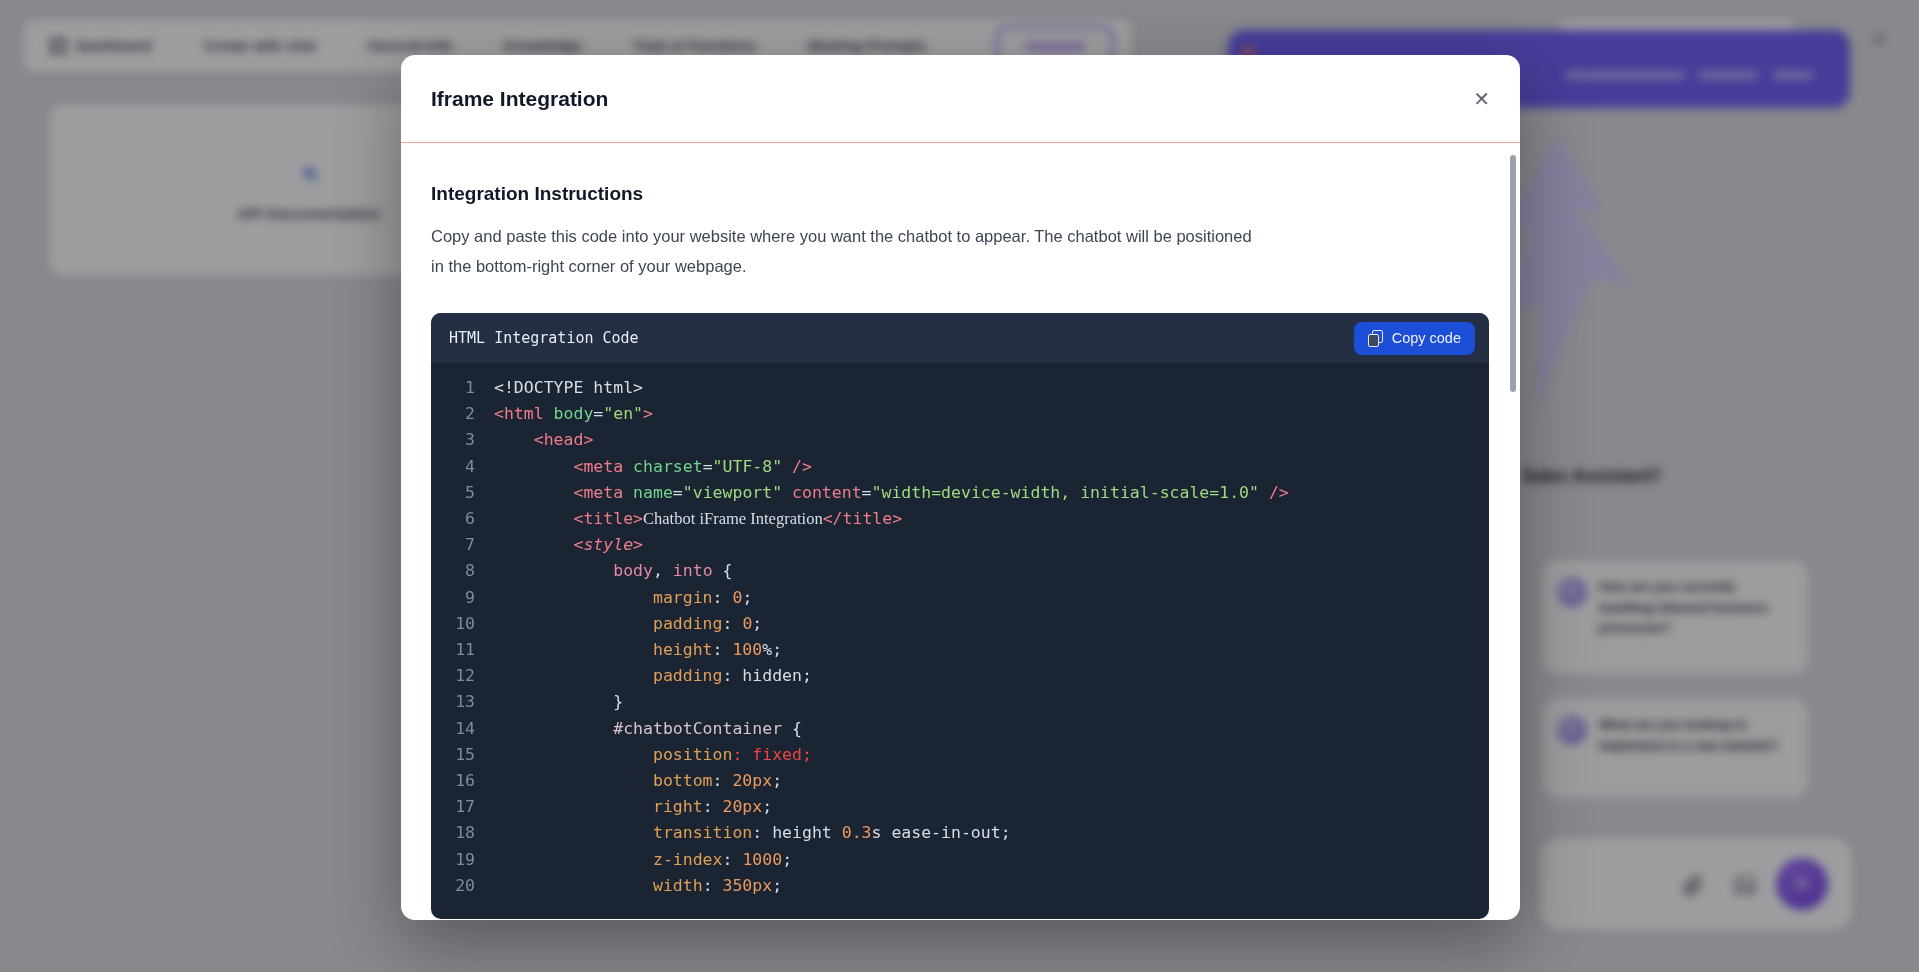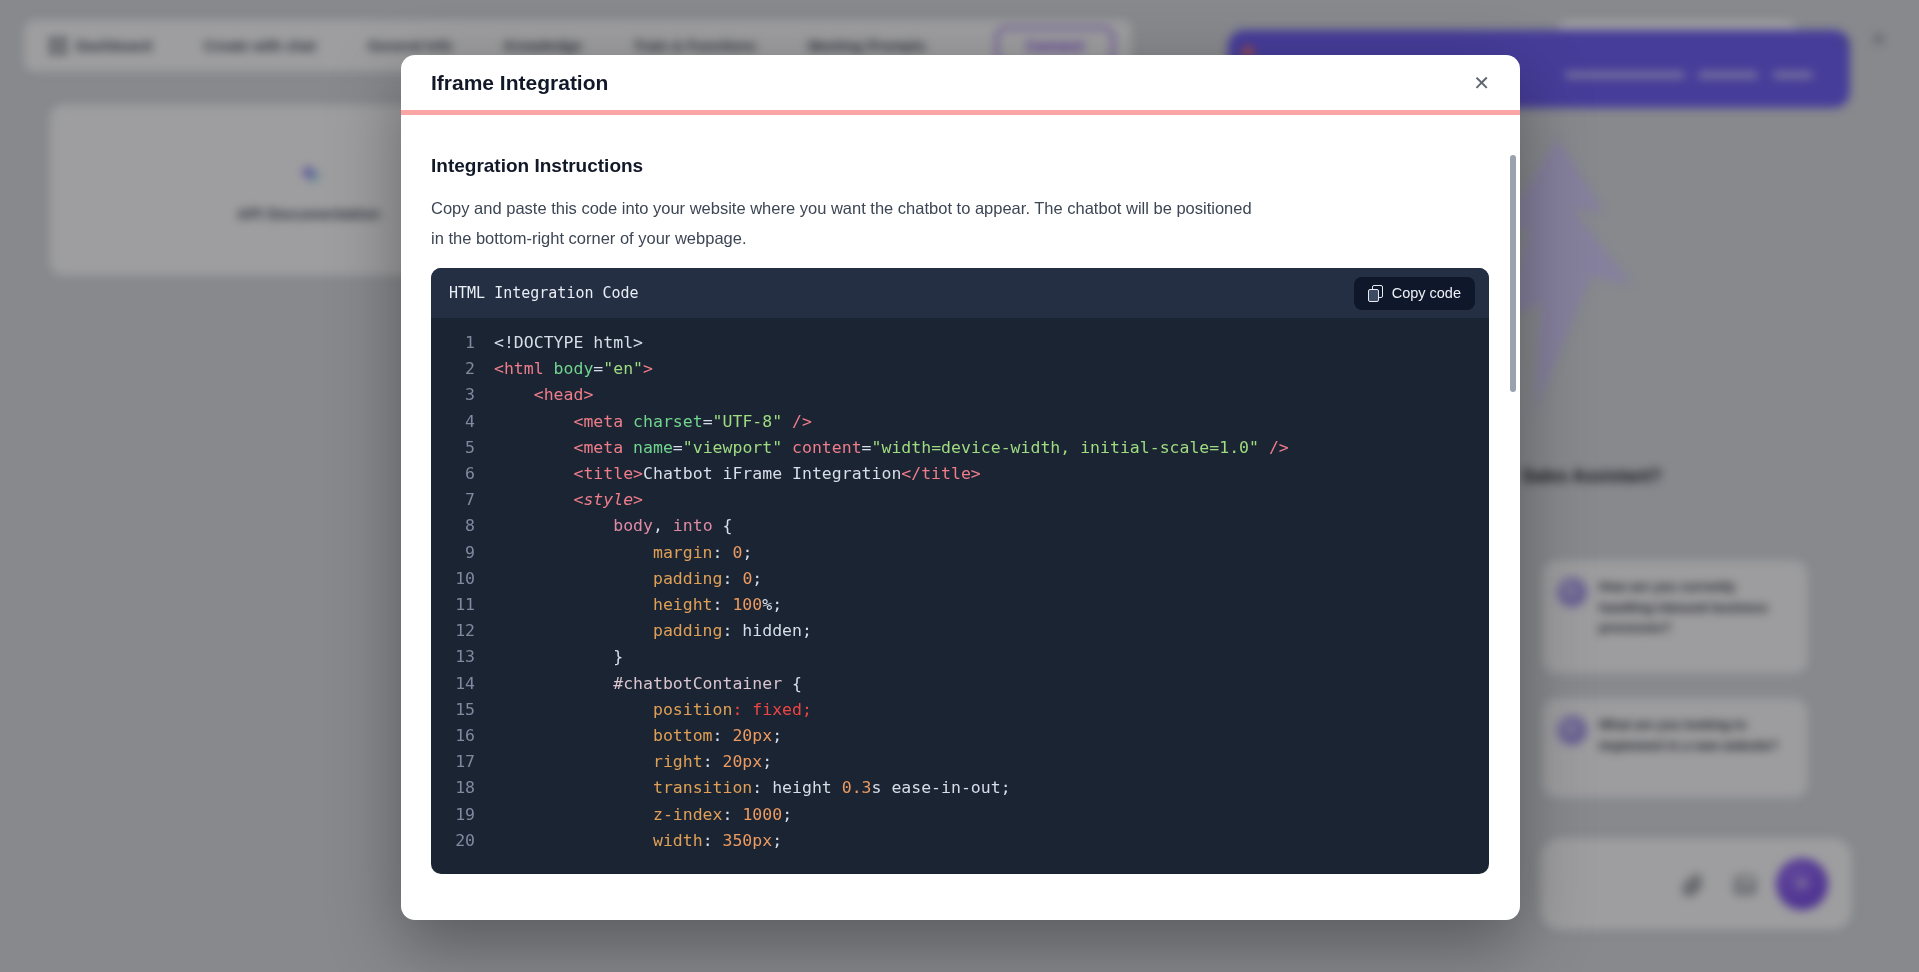--- a/index.html
+++ b/index.html
@@ -87,7 +87,7 @@
     background:#ffffff; border-radius:14px; overflow:hidden;
     box-shadow:0 25px 70px rgba(0,0,0,.35);
   }
-  .modal-header { height:60px; border-bottom:5px solid #fca5a5; display:flex; align-items:center; padding:0 30px; }
+  .modal-header { height:88px; border-bottom:1px solid #fca5a5; display:flex; align-items:center; padding:0 30px; }
   .modal-title { font-size:21px; font-weight:700; color:#111827; }
   .modal-close { margin-left:auto; font-size:20px; color:#5f6672; background:none; border:none; cursor:pointer; line-height:1; }
   .modal-body { padding:6px 30px 0; }

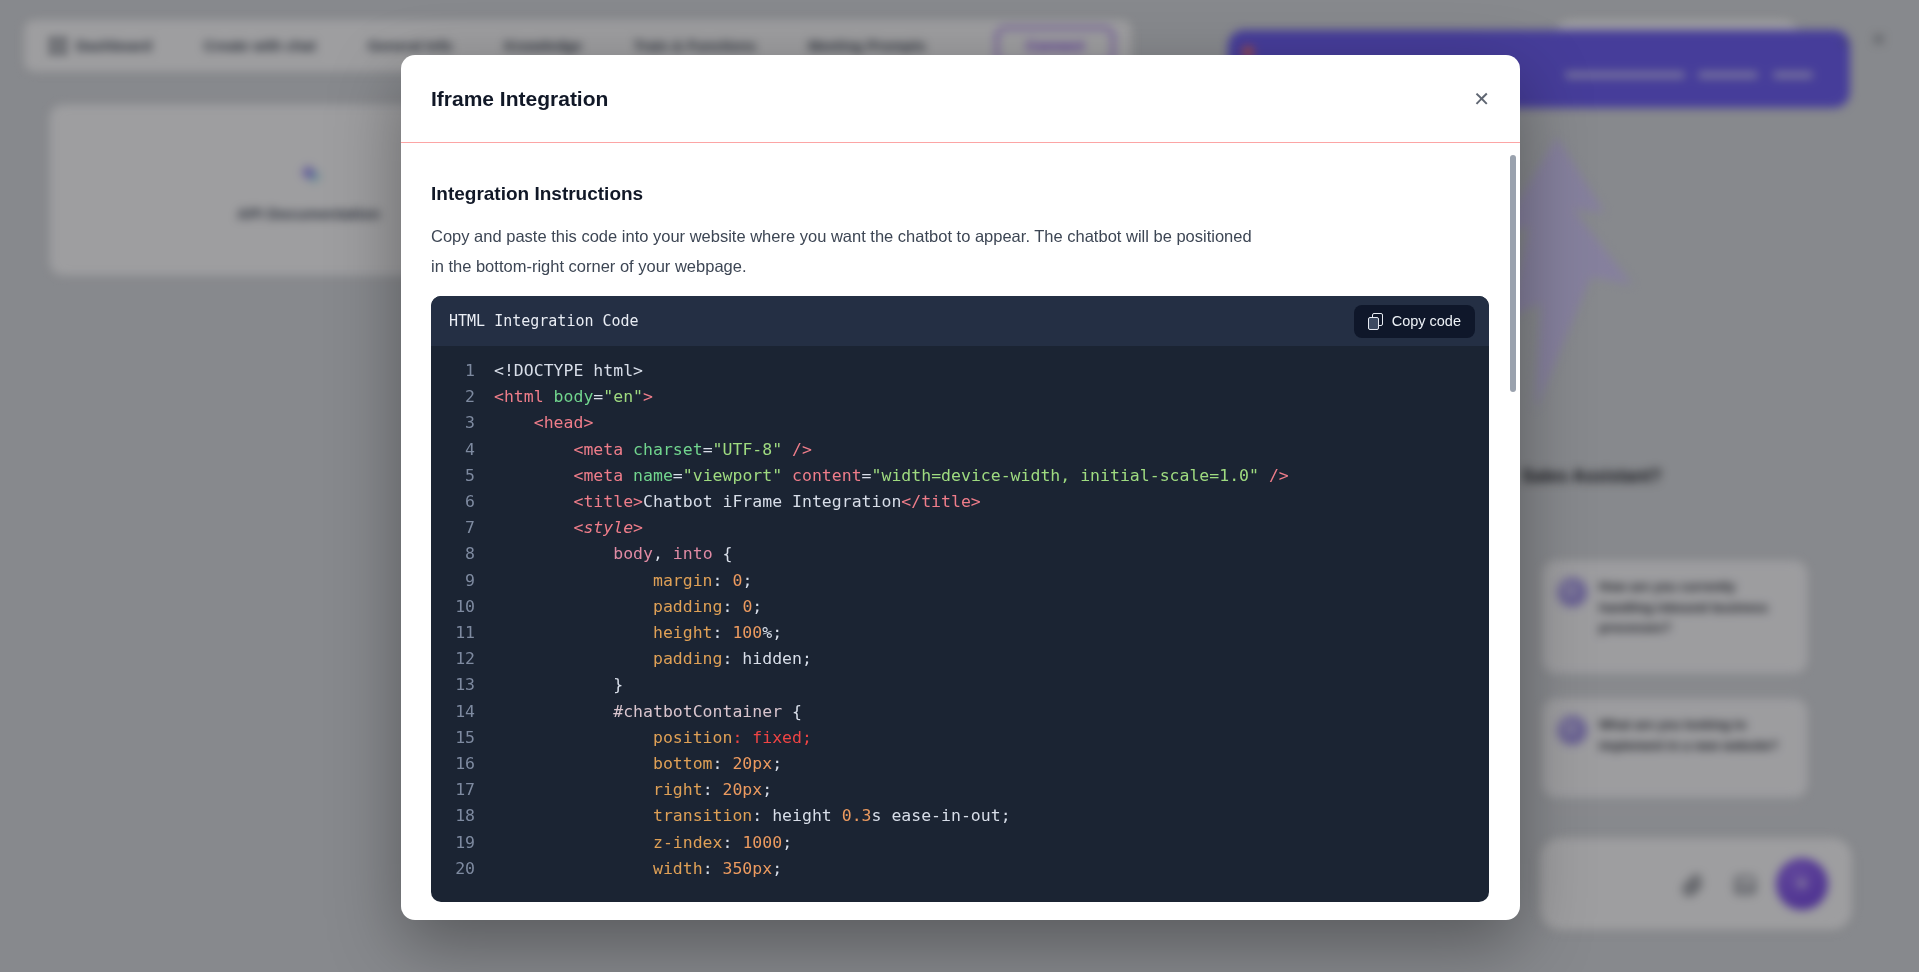--- a/index.html
+++ b/index.html
@@ -94,7 +94,7 @@
   .section-title { margin-top:34px; font-size:19px; font-weight:700; color:#111827; }
   .section-desc { margin-top:16px; width:830px; font-size:16.5px; line-height:30px; color:#3d4654; }
   .codeblock {
-    margin-top:15px; width:1058px; height:606px; border-radius:10px; overflow:hidden;
+    margin-top:32px; width:1058px; height:606px; border-radius:10px; overflow:hidden;
     background:#1b2433; position:relative;
   }
   .code-header { height:50px; background:#242f44; display:flex; align-items:center; padding:0 8px 0 18px; }

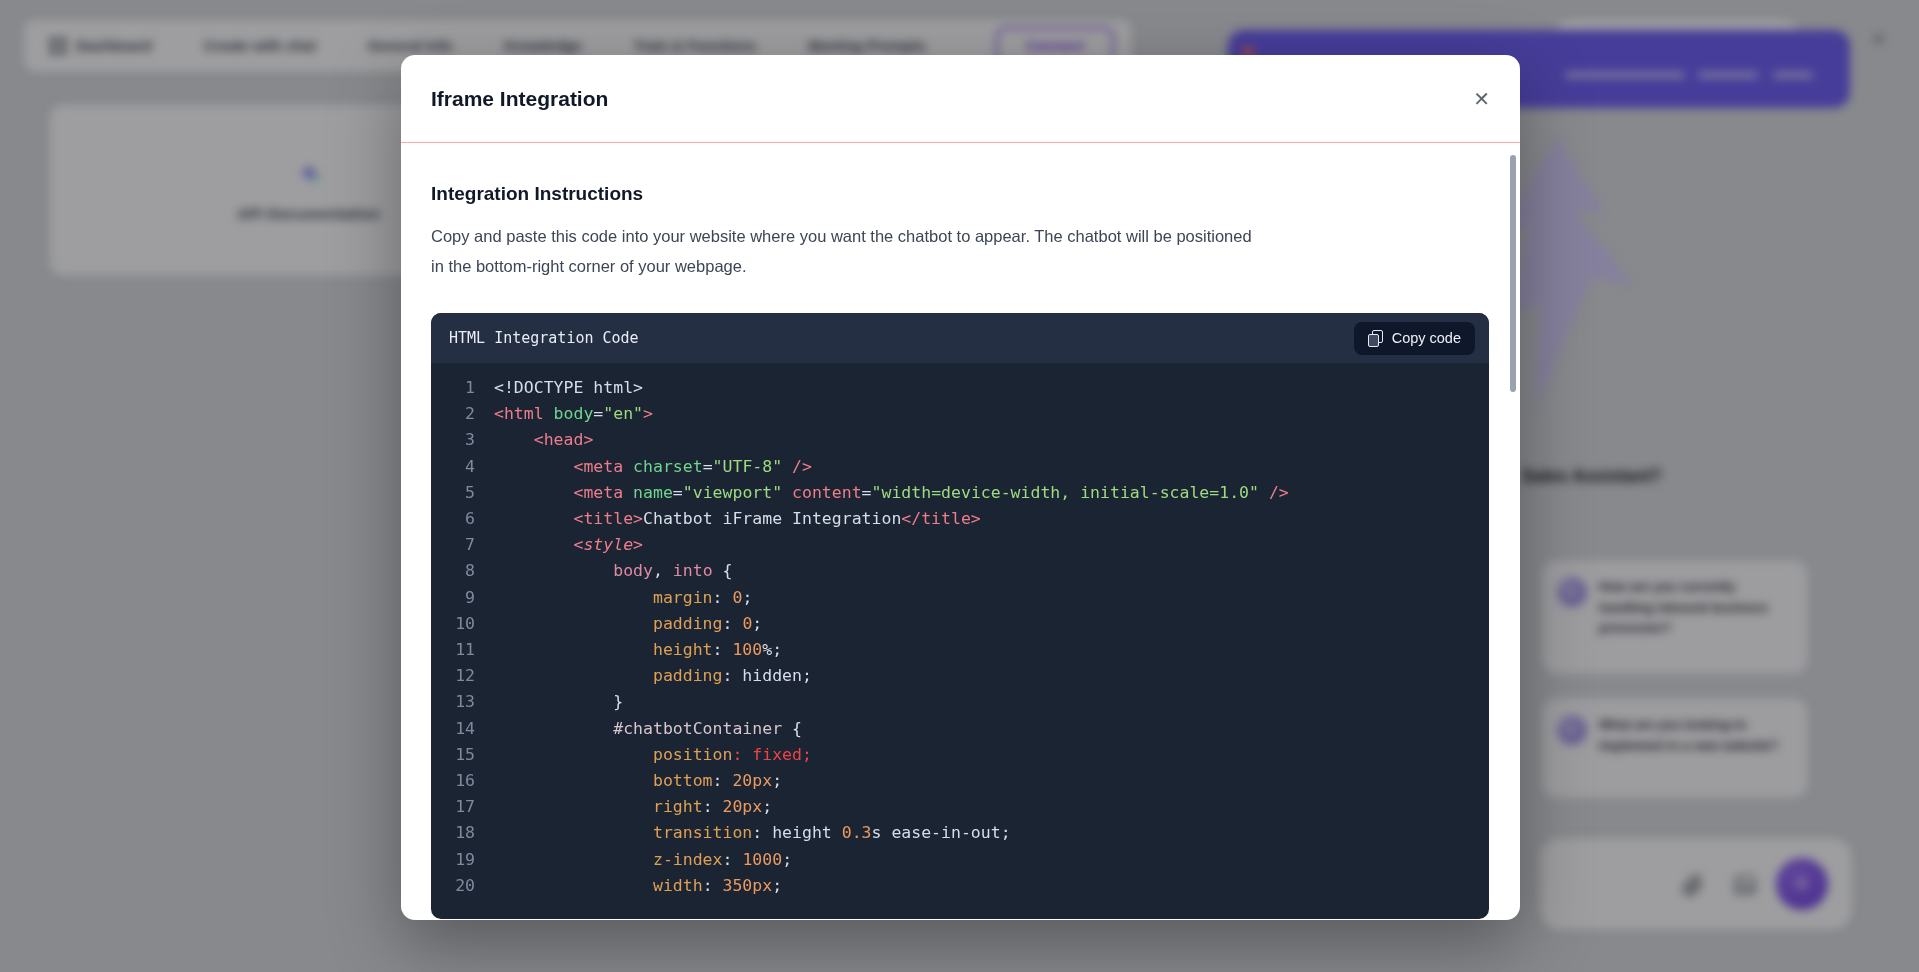--- a/index.html
+++ b/index.html
@@ -101,7 +101,7 @@
   .code-header-title { font-family:"DejaVu Sans Mono", monospace; font-size:15px; color:#e9edf4; }
   .copy-btn {
     margin-left:auto; margin-right:6px; display:flex; align-items:center; gap:9px;
-    background:#0f172a; border:none; border-radius:8px; padding:8px 14px;
+    background:#1d4ed8; border:none; border-radius:8px; padding:8px 14px;
     color:#eef2f7; font-size:14.5px; font-family:"Liberation Sans", sans-serif; cursor:pointer;
   }
   .copy-ic { position:relative; width:15px; height:17px; display:inline-block; }

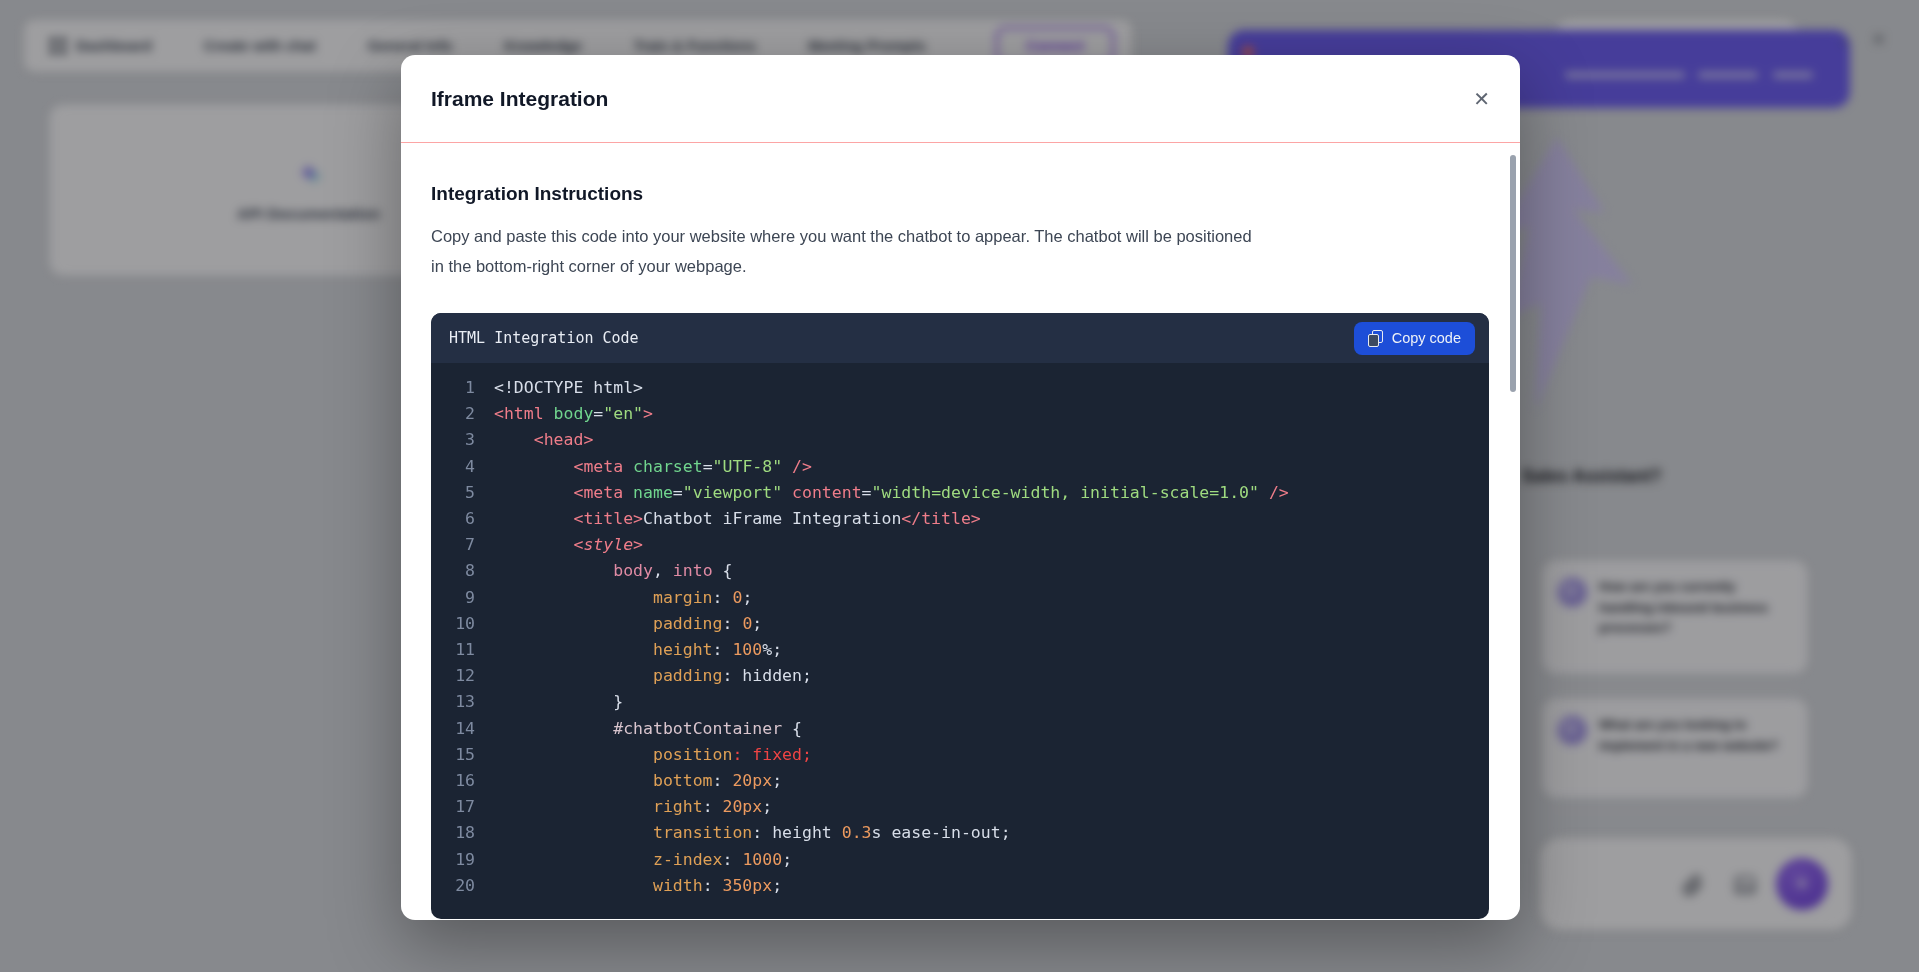--- a/index.html
+++ b/index.html
@@ -218,7 +218,7 @@
             <div class="code-line"><span class="ln">3</span><span style="color: rgb(216, 222, 233);">    </span><span style="color: rgb(239, 125, 138);">&lt;head&gt;</span></div>
             <div class="code-line"><span class="ln">4</span><span style="color: rgb(216, 222, 233);">        </span><span style="color: rgb(239, 125, 138);">&lt;meta</span><span style="color: rgb(216, 222, 233);"> </span><span style="color: rgb(113, 213, 142);">charset</span><span style="color: rgb(216, 222, 233);">=</span><span style="color: rgb(159, 219, 128);">"UTF-8"</span><span style="color: rgb(216, 222, 233);"> </span><span style="color: rgb(239, 125, 138);">/&gt;</span></div>
             <div class="code-line"><span class="ln">5</span><span style="color: rgb(216, 222, 233);">        </span><span style="color: rgb(239, 125, 138);">&lt;meta</span><span style="color: rgb(216, 222, 233);"> </span><span style="color: rgb(113, 213, 142);">name</span><span style="color: rgb(216, 222, 233);">=</span><span style="color: rgb(159, 219, 128);">"viewport"</span><span style="color: rgb(216, 222, 233);"> </span><span style="color: rgb(239, 125, 138);">content</span><span style="color: rgb(216, 222, 233);">=</span><span style="color: rgb(159, 219, 128);">"width=device-width, initial-scale=1.0"</span><span style="color: rgb(216, 222, 233);"> </span><span style="color: rgb(239, 125, 138);">/&gt;</span></div>
-            <div class="code-line"><span class="ln">6</span><span style="color: rgb(216, 222, 233);">        </span><span style="color: rgb(239, 125, 138);">&lt;title&gt;</span><span style="color: rgb(216, 222, 233);">Chatbot iFrame Integration</span><span style="color: rgb(239, 125, 138);">&lt;/title&gt;</span></div>
+            <div class="code-line"><span class="ln">6</span><span style="color: rgb(216, 222, 233);">        </span><span style="color: rgb(239, 125, 138);">&lt;title&gt;</span><span style="color: rgb(216, 222, 233); font-family: Liberation Serif, serif;">Chatbot iFrame Integration</span><span style="color: rgb(239, 125, 138);">&lt;/title&gt;</span></div>
             <div class="code-line"><span class="ln">7</span><span style="color: rgb(216, 222, 233);">        </span><span style="color: rgb(239, 125, 138); font-style: italic;">&lt;style&gt;</span></div>
             <div class="code-line"><span class="ln">8</span><span style="color: rgb(216, 222, 233);">            </span><span style="color: rgb(224, 139, 164);">body</span><span style="color: rgb(216, 222, 233);">, </span><span style="color: rgb(224, 139, 164);">into</span><span style="color: rgb(216, 222, 233);"> {</span></div>
             <div class="code-line"><span class="ln">9</span><span style="color: rgb(216, 222, 233);">                </span><span style="color: rgb(223, 160, 86);">margin</span><span style="color: rgb(216, 222, 233);">: </span><span style="color: rgb(236, 154, 95);">0</span><span style="color: rgb(216, 222, 233);">;</span></div>

